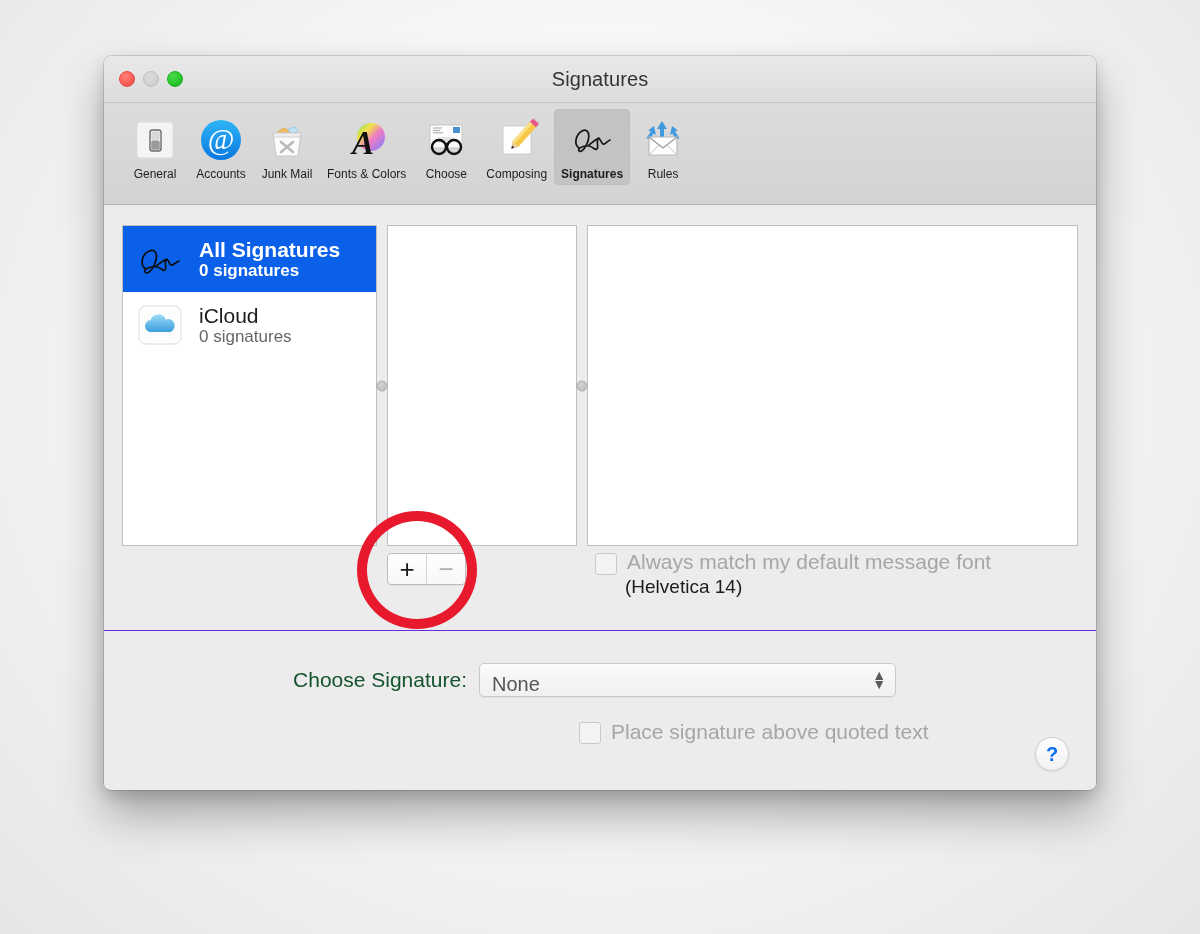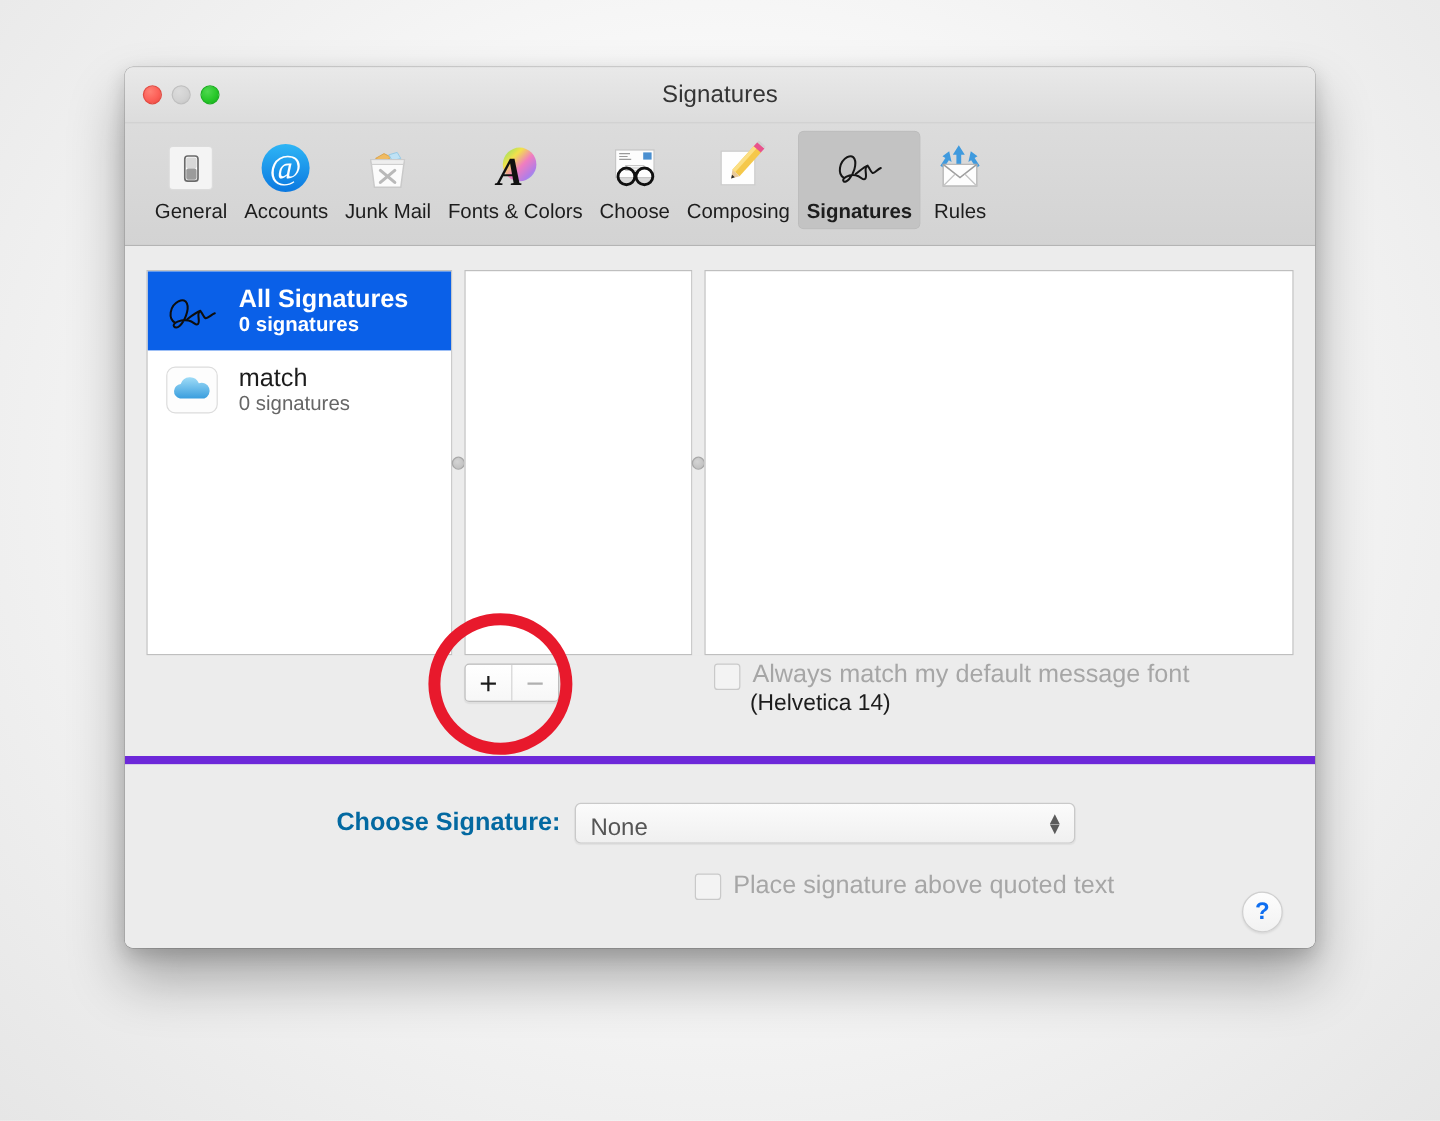--- a/index.html
+++ b/index.html
@@ -105,7 +105,7 @@
   }
   .tblabel {
     margin-top: 2px;
-    font-size: 17px;
+    font-size: 12px;
     color: #1d1d1d;
     white-space: nowrap;
   }

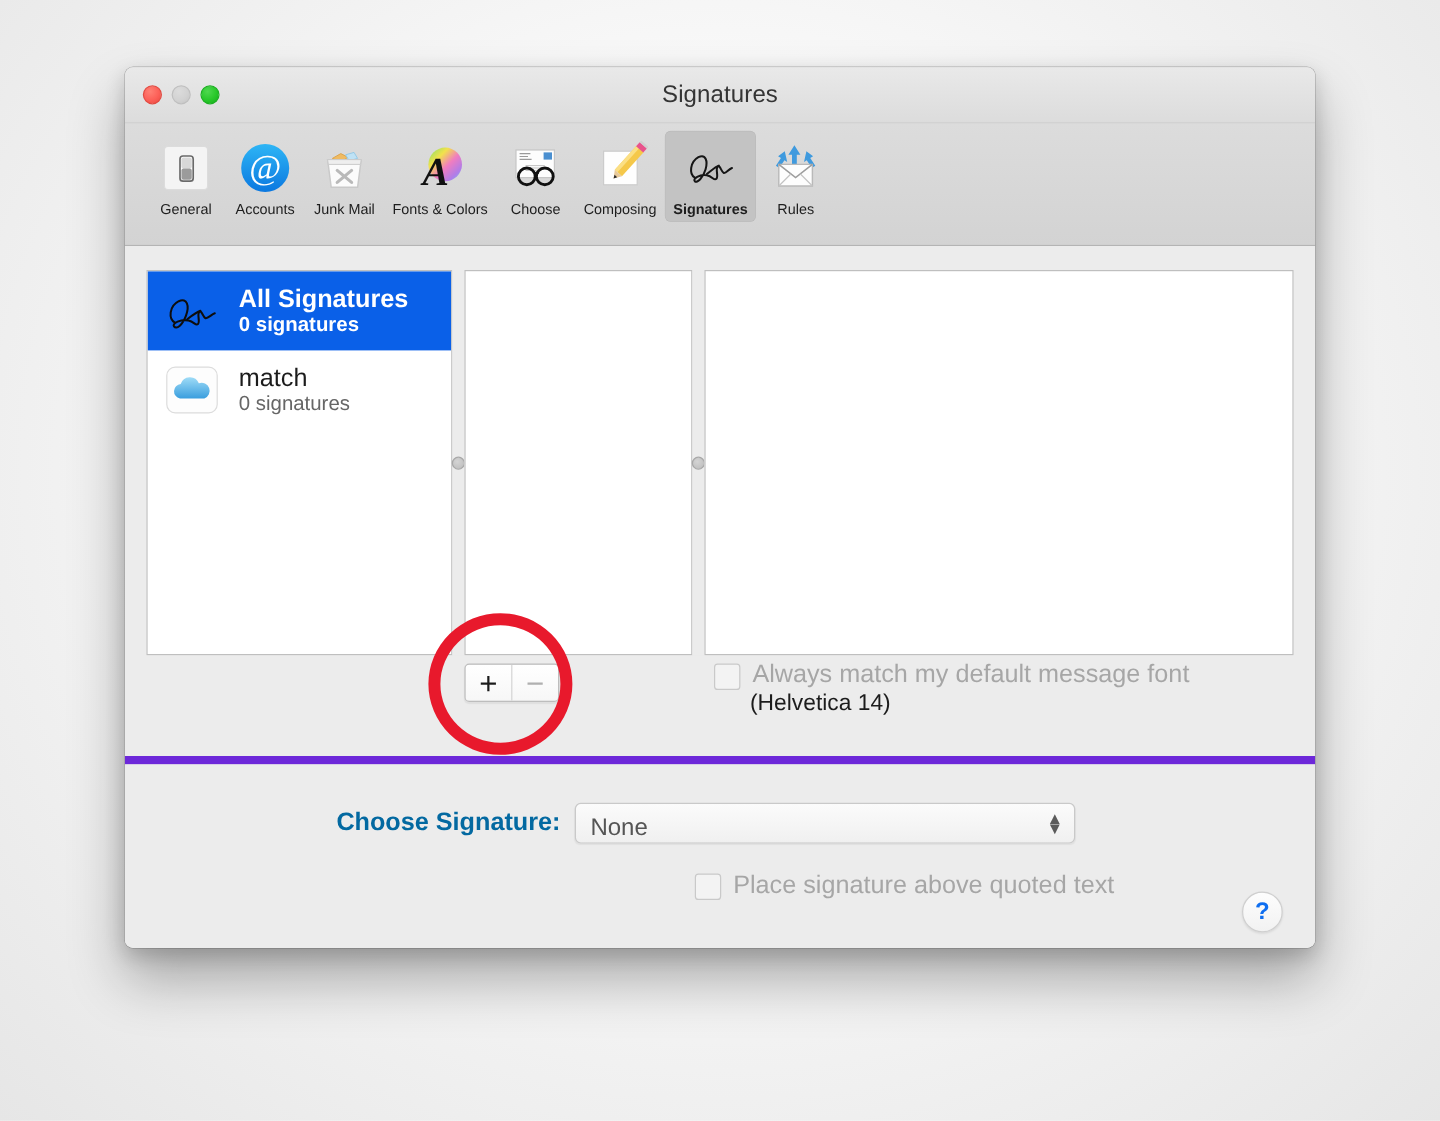--- a/index.html
+++ b/index.html
@@ -116,7 +116,7 @@
     position: relative;
     height: 425px;
     background: #ececec;
-    border-bottom: 7px solid #6d28d9;
+    border-bottom: 1px solid #6d28d9;
     padding-left: 48px;
   }
   .panes {

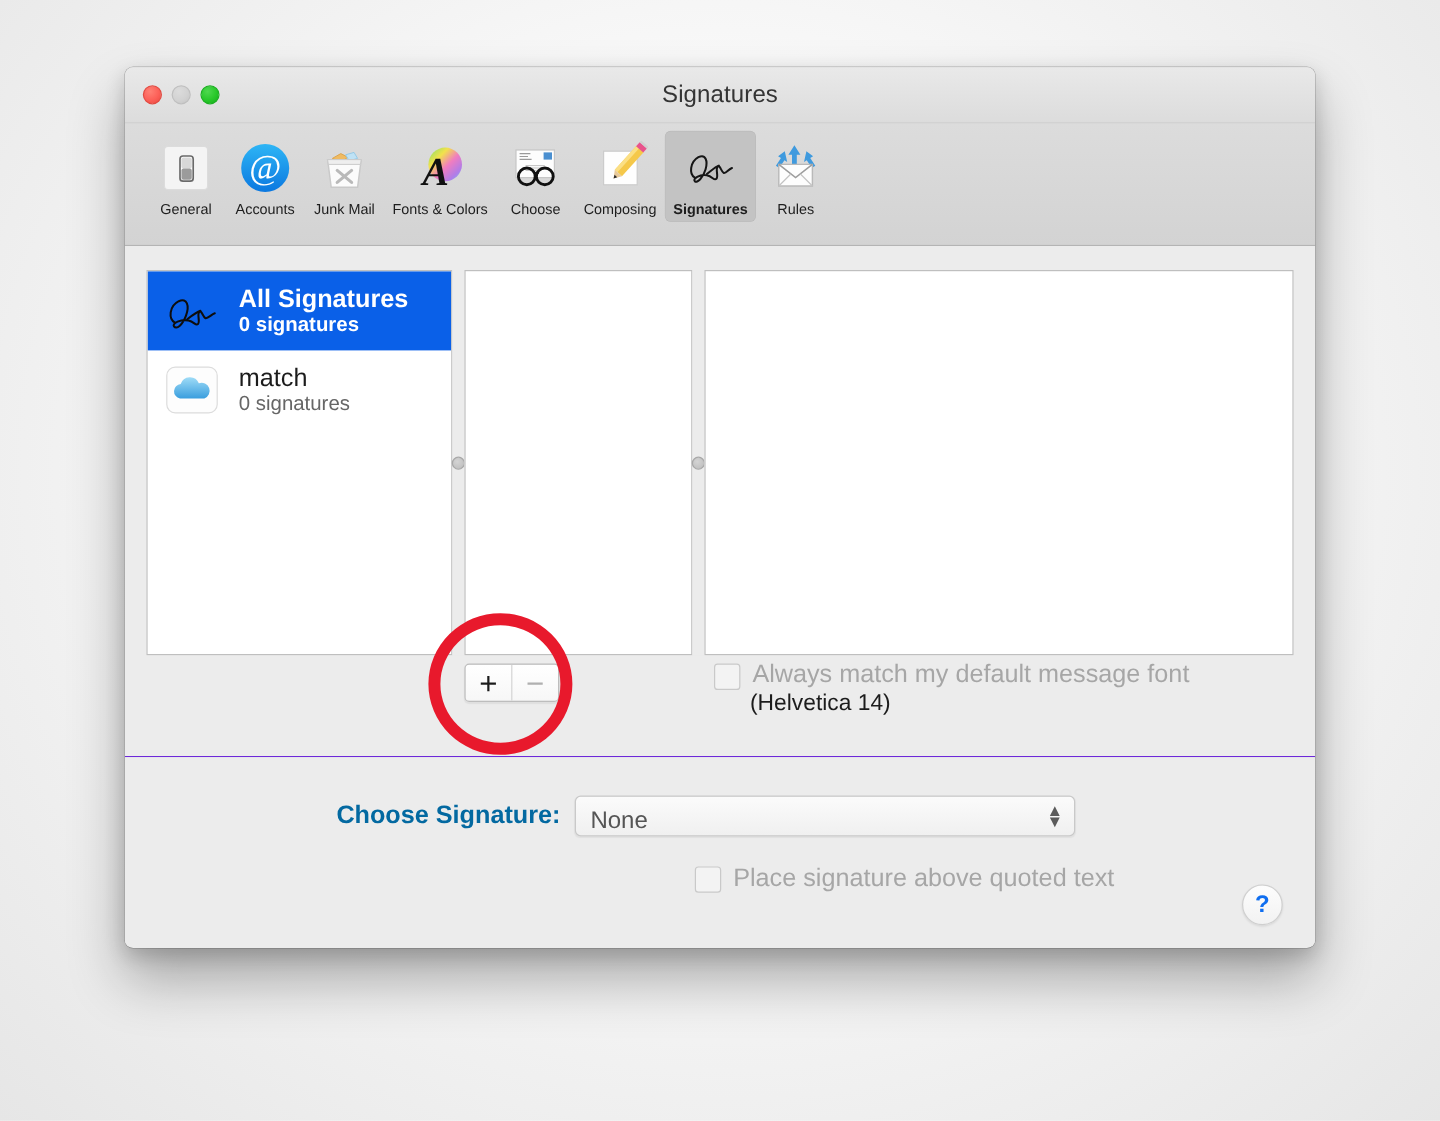--- a/index.html
+++ b/index.html
@@ -512,7 +512,7 @@
             </svg>
           </div>
           <div class="row-text">
-            <div class="row-title">match</div>
+            <div class="row-title">iCloud</div>
             <div class="row-sub">0 signatures</div>
           </div>
         </div>

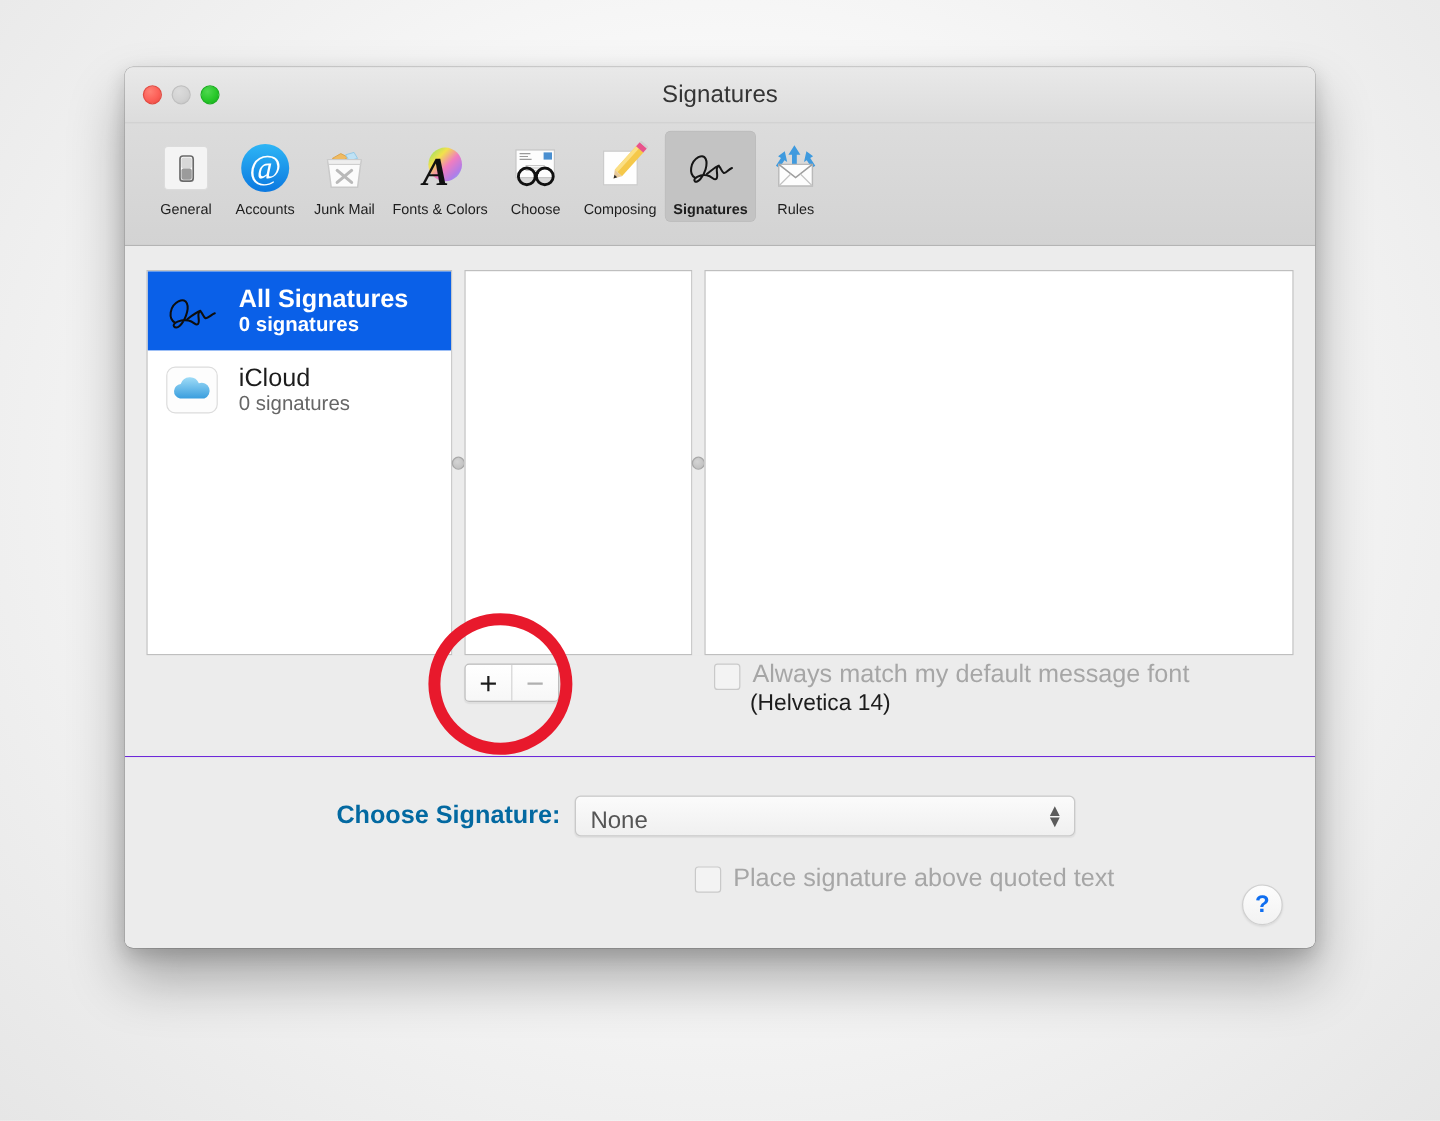--- a/index.html
+++ b/index.html
@@ -252,8 +252,8 @@
     width: 375px;
     text-align: right;
     font-size: 21px;
-    color: #0369a1;
-    font-weight: bold;
+    color: #14532d;
+    font-weight: normal;
     padding-right: 12px;
     box-sizing: border-box;
   }

